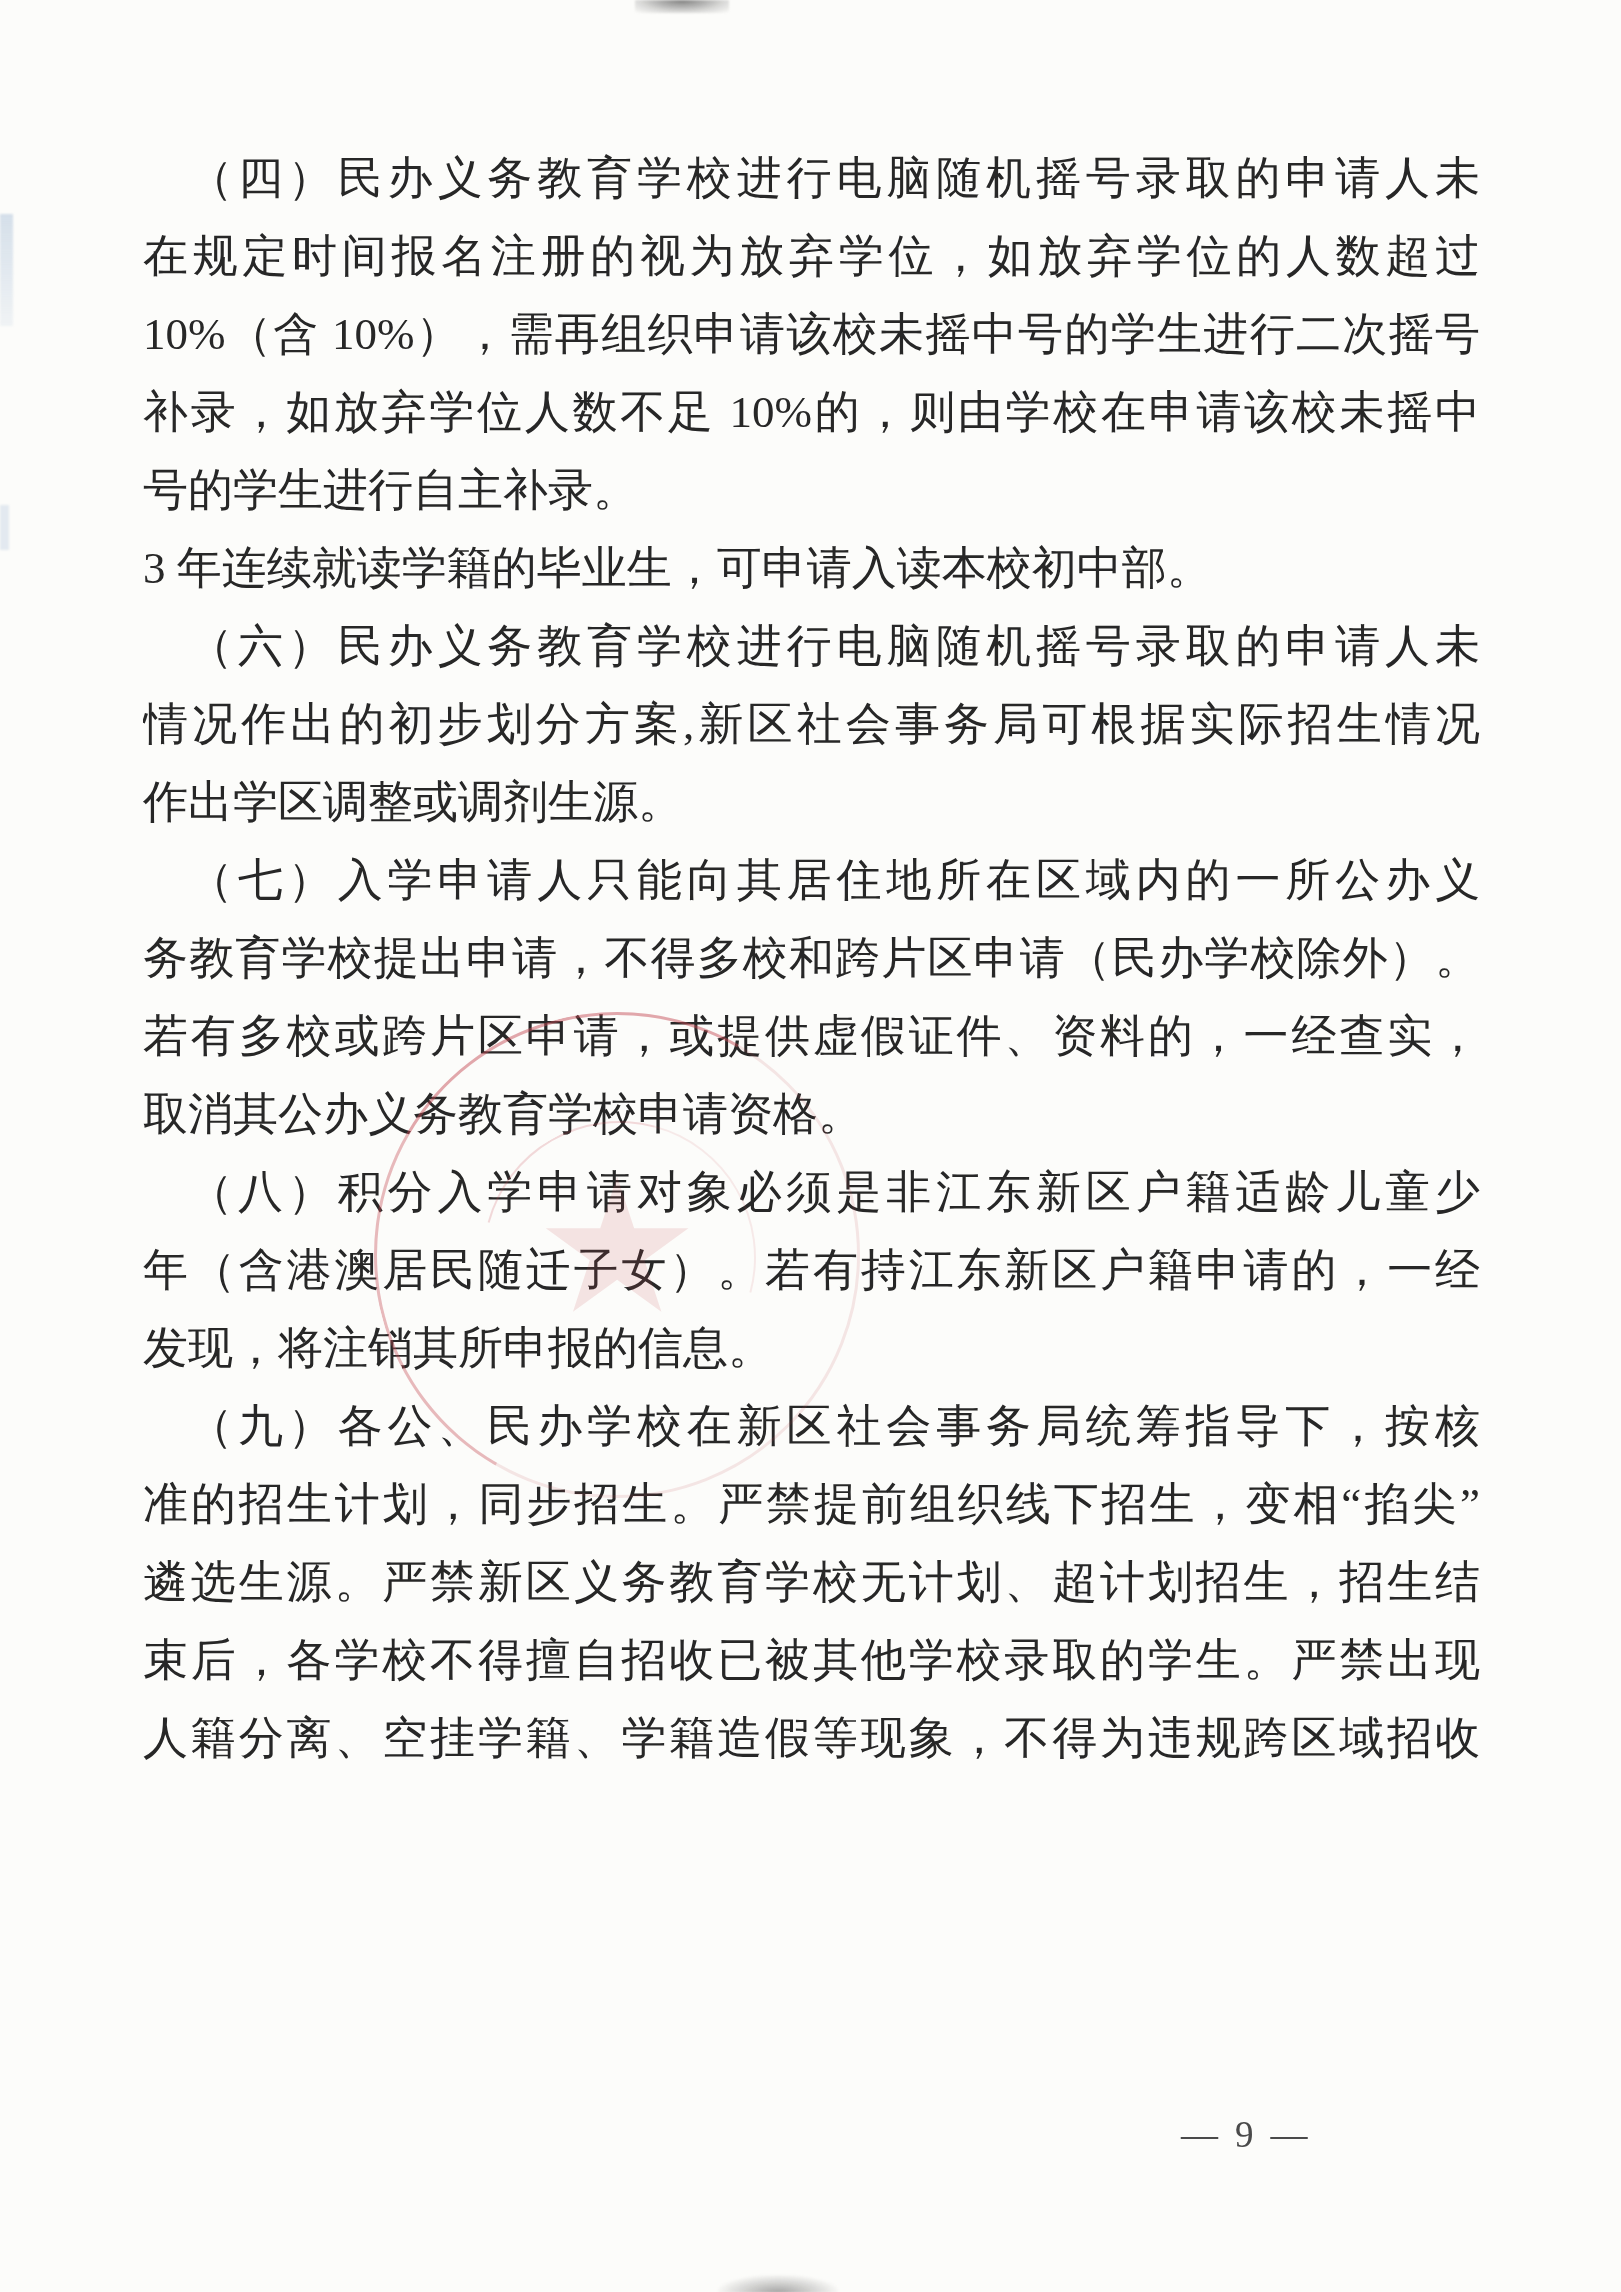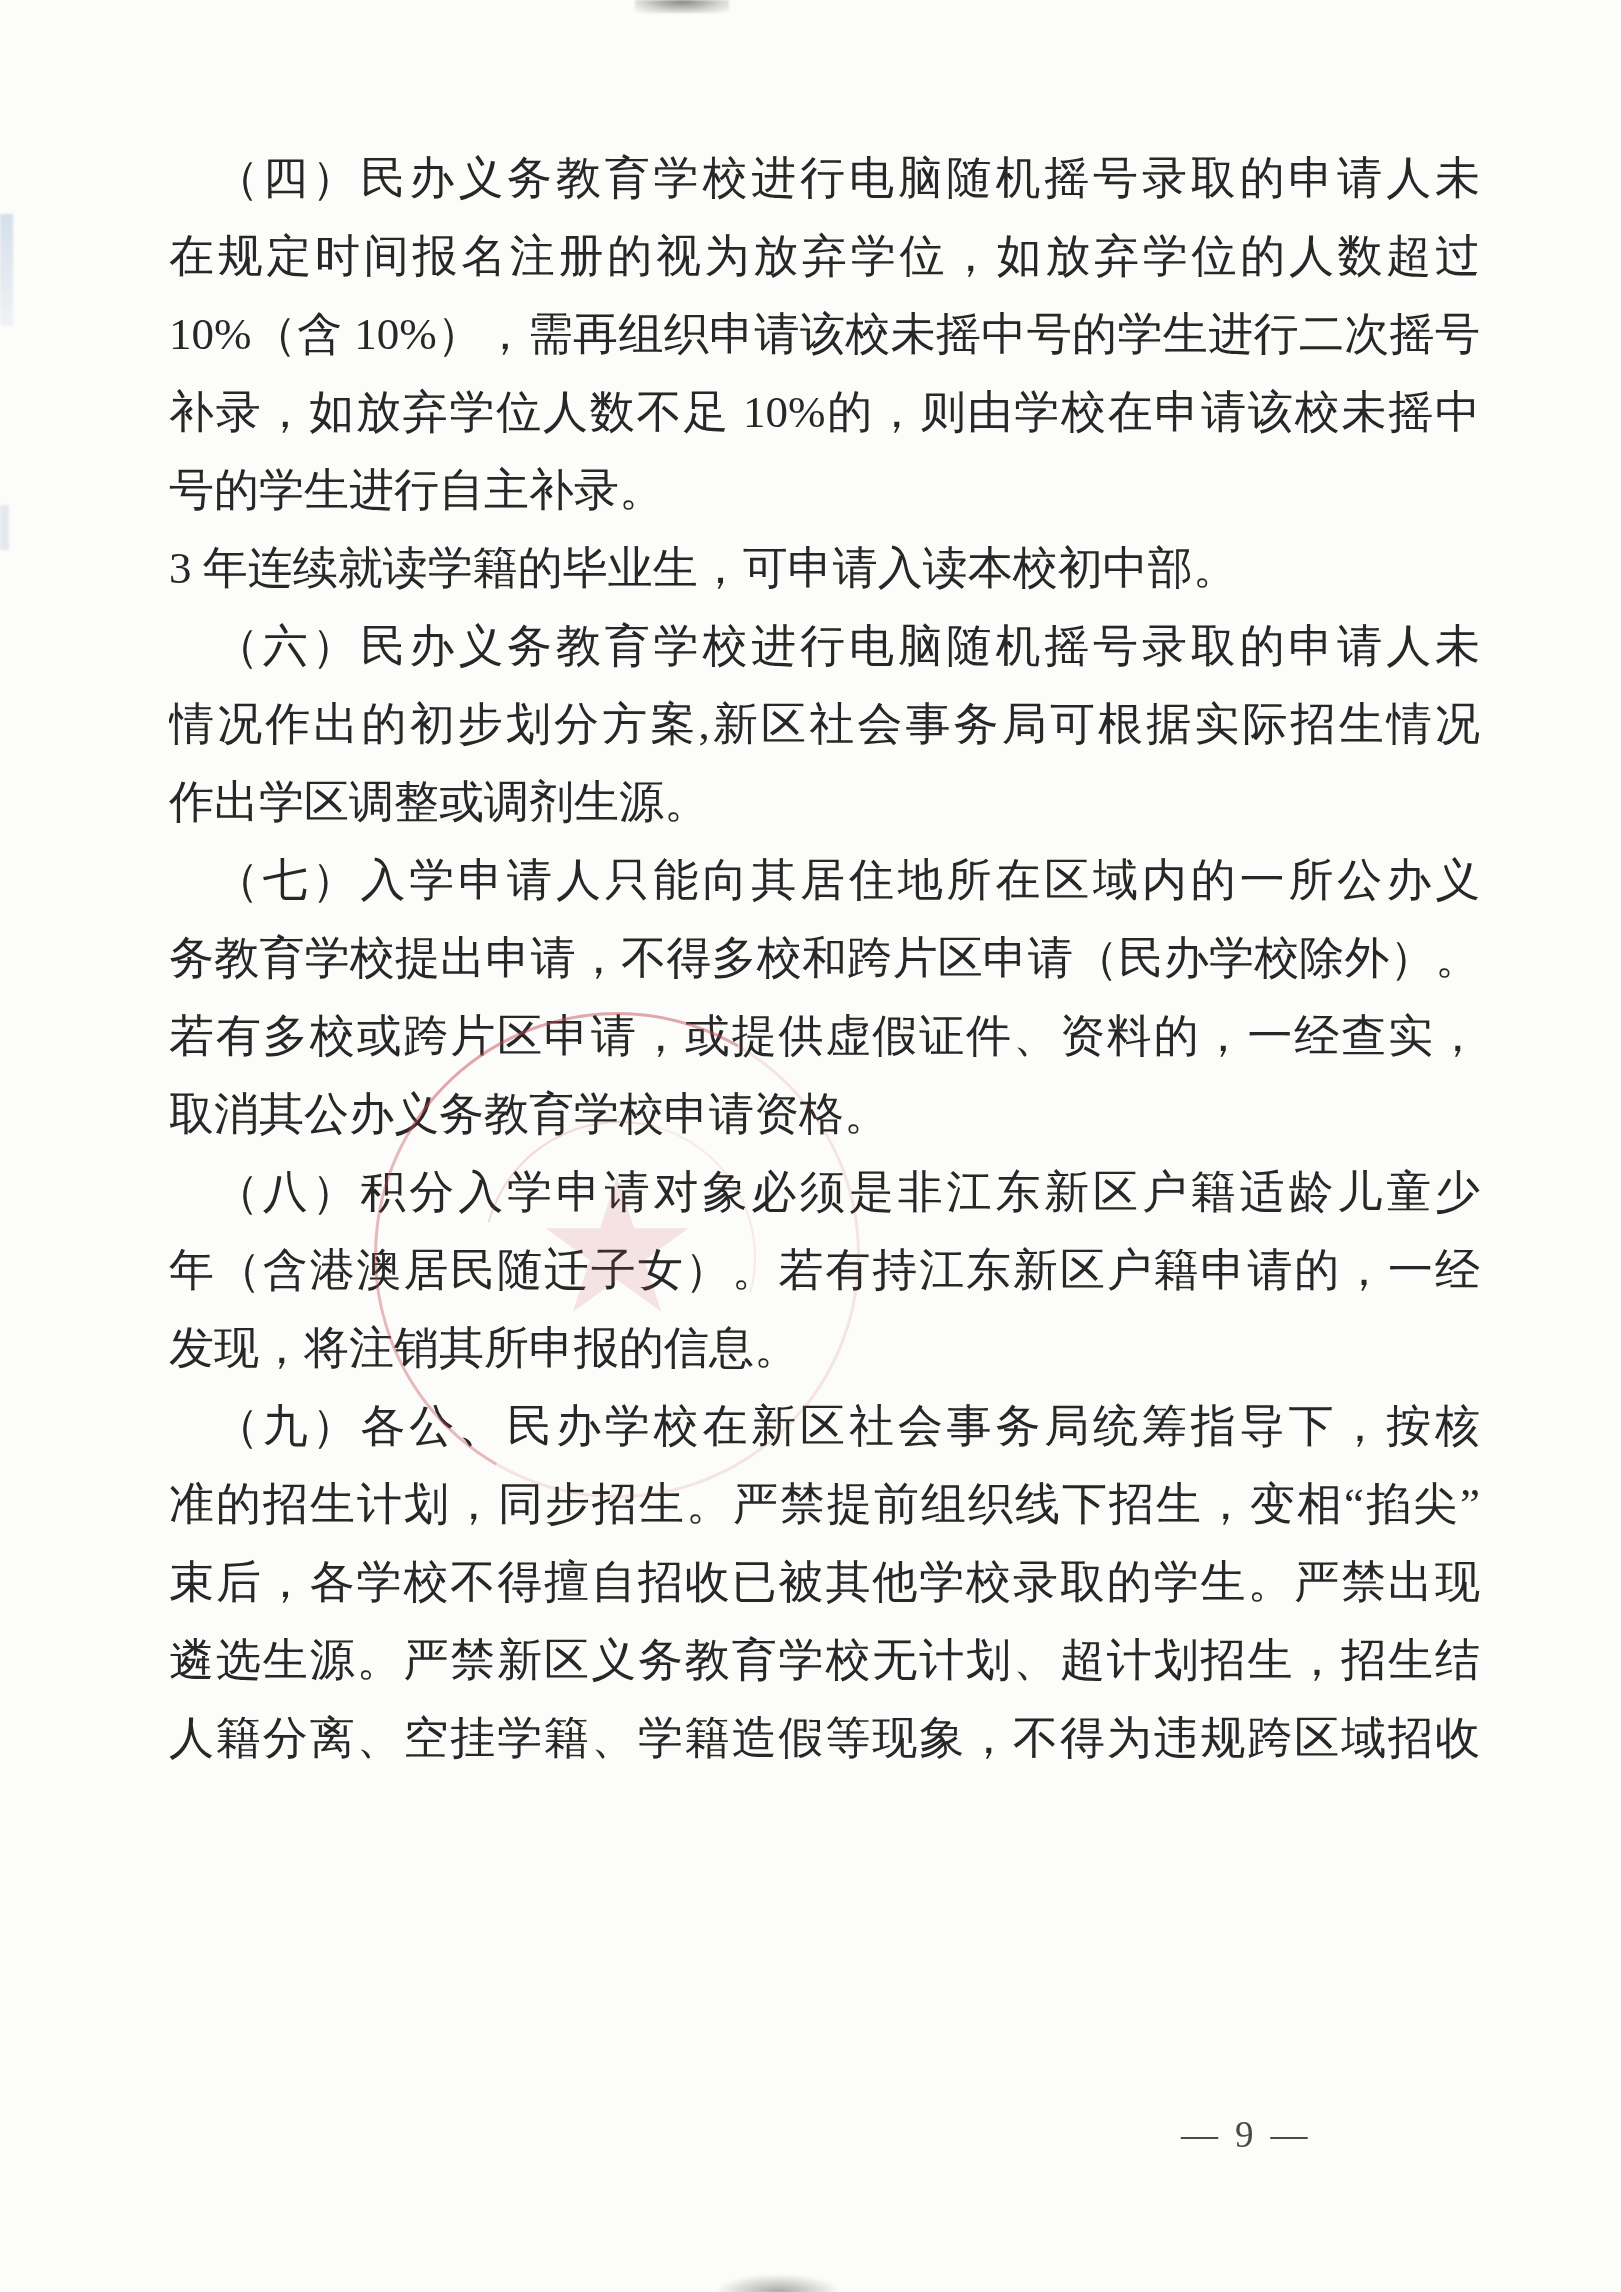--- a/index.html
+++ b/index.html
@@ -26,7 +26,6 @@
     white-space:normal;
     overflow:hidden;
     letter-spacing:0;
-    margin-left:26px;
   }
   .line.first{text-indent:1em;}
   .line.end{text-align-last:left;}

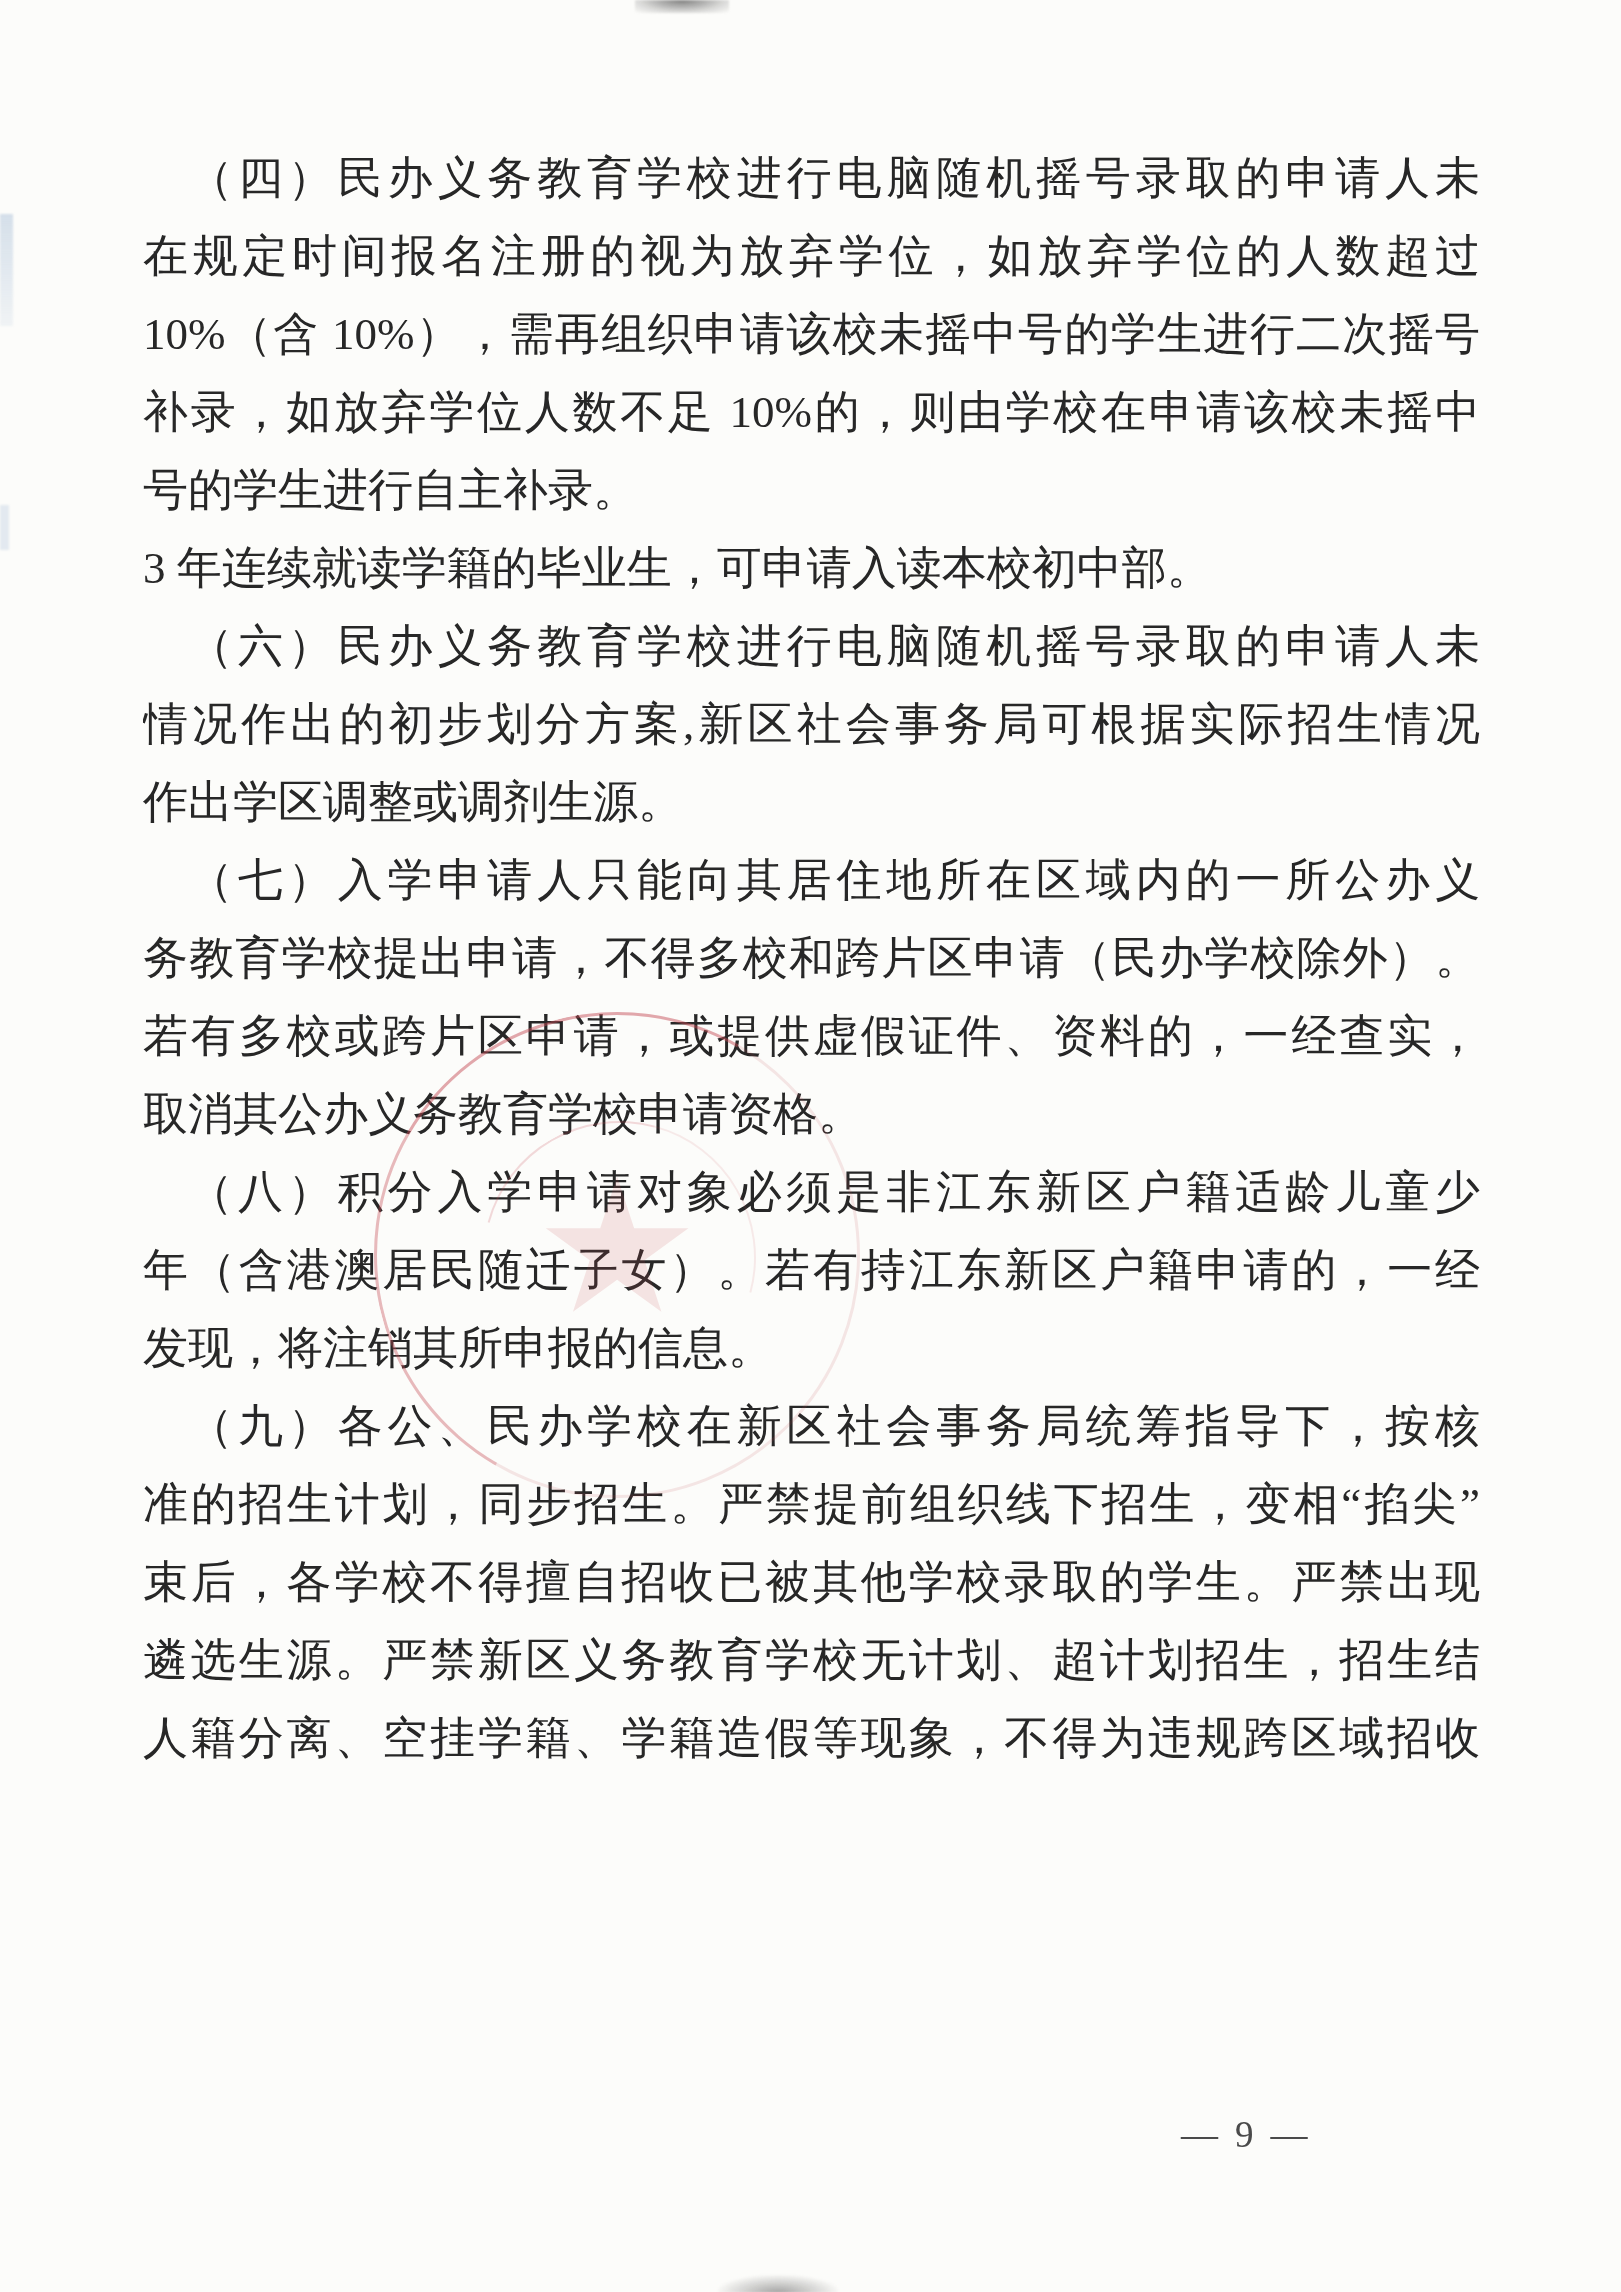--- a/index.html
+++ b/index.html
@@ -136,8 +136,8 @@
       <div class="para">
         <div class="line first">（九）各公、民办学校在新区社会事务局统筹指导下，按核</div>
         <div class="line">准的招生计划，同步招生。严禁提前组织线下招生，变相“掐尖”</div>
+        <div class="line">遴选生源。严禁新区义务教育学校无计划、超计划招生，招生结</div>
         <div class="line">束后，各学校不得擅自招收已被其他学校录取的学生。严禁出现</div>
-        <div class="line">遴选生源。严禁新区义务教育学校无计划、超计划招生，招生结</div>
         <div class="line">人籍分离、空挂学籍、学籍造假等现象，不得为违规跨区域招收</div>
       </div>
     </div>

